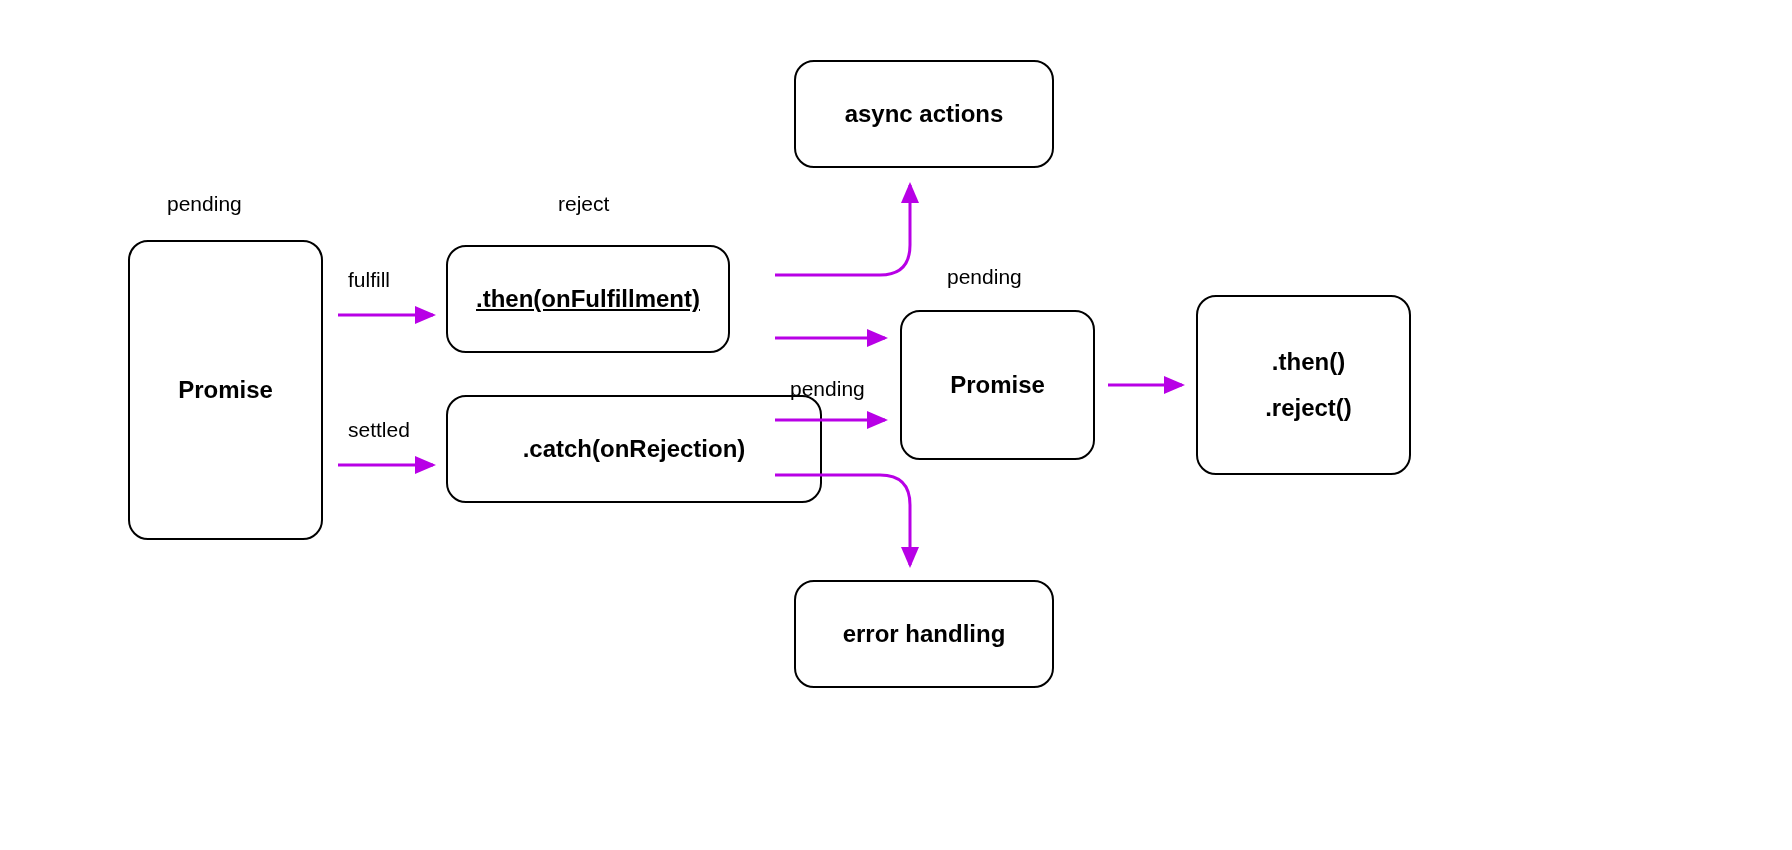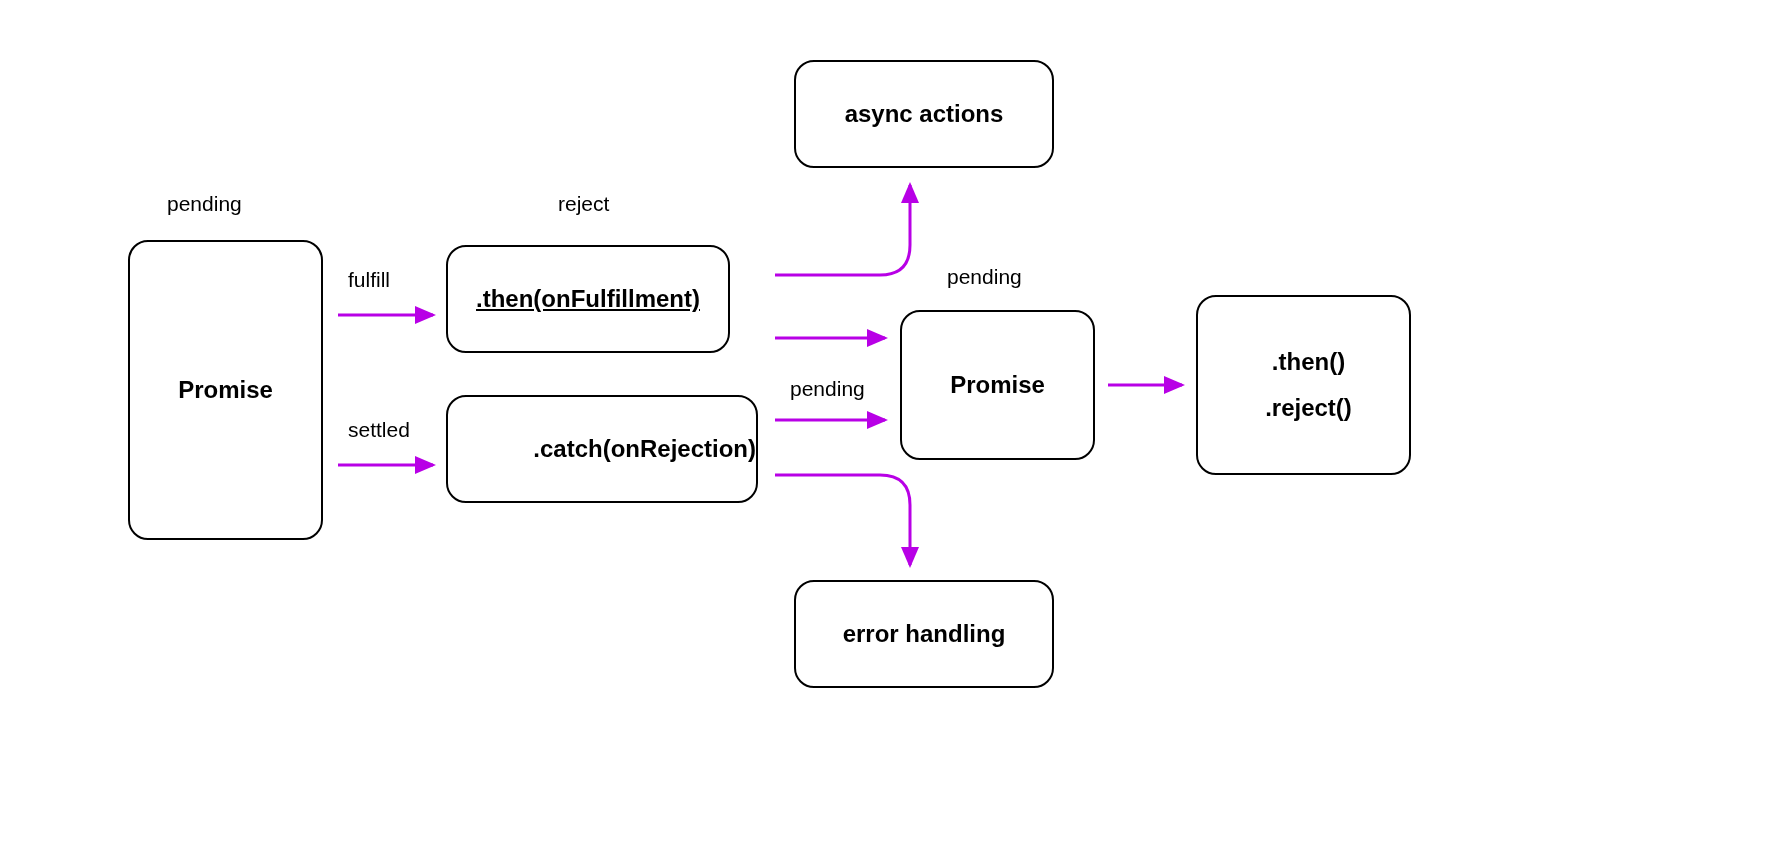--- a/index.html
+++ b/index.html
@@ -61,7 +61,7 @@
   </div>
   <div class="label" style="left:558px; top:192px;">reject</div>
 
-  <div class="node" style="left:446px; top:395px; width:312px; height:108px;justify-content:flex-end;">
+  <div class="node" style="left:446px; top:395px; width:376px; height:108px;">
     <span>.catch(onRejection)</span>
   </div>
 

